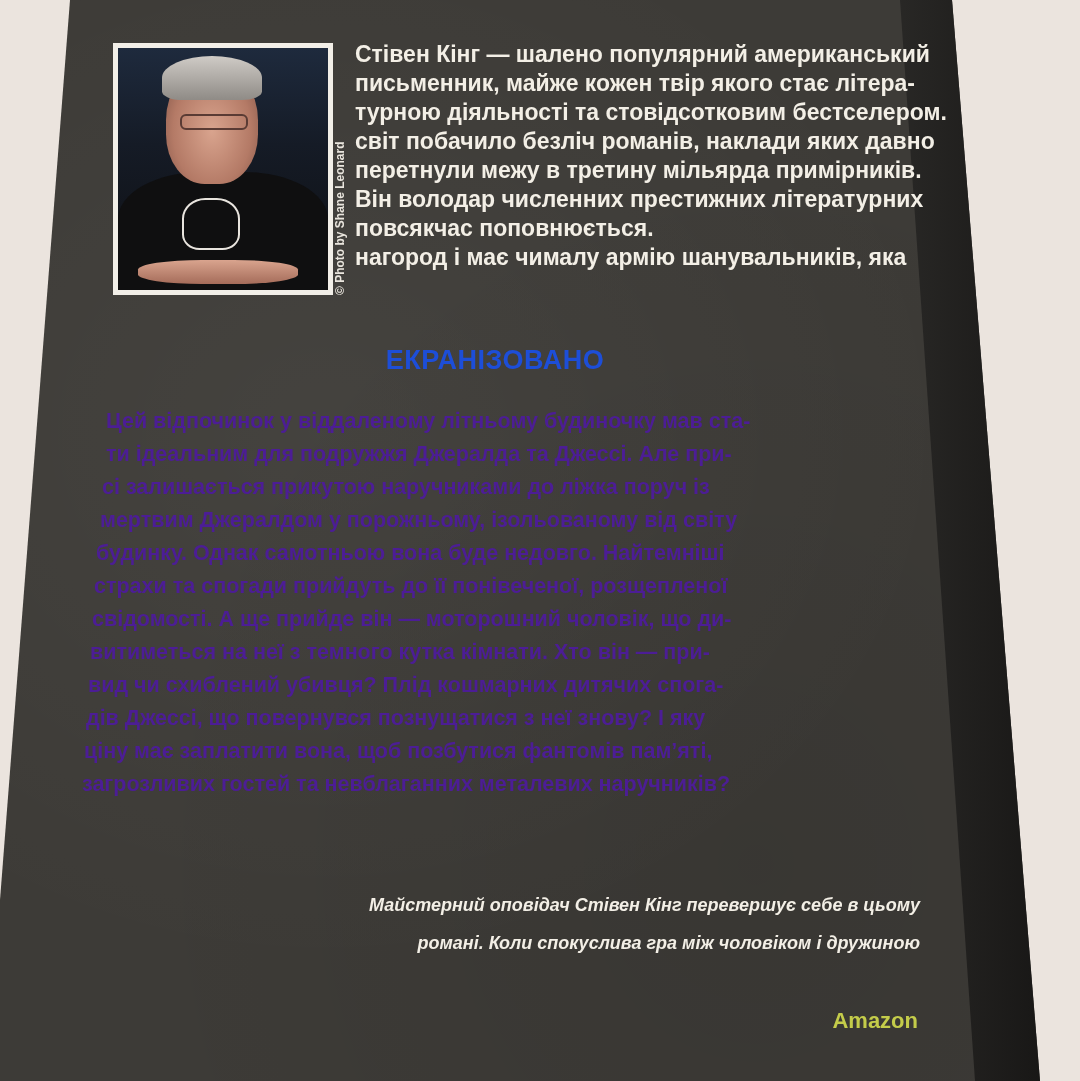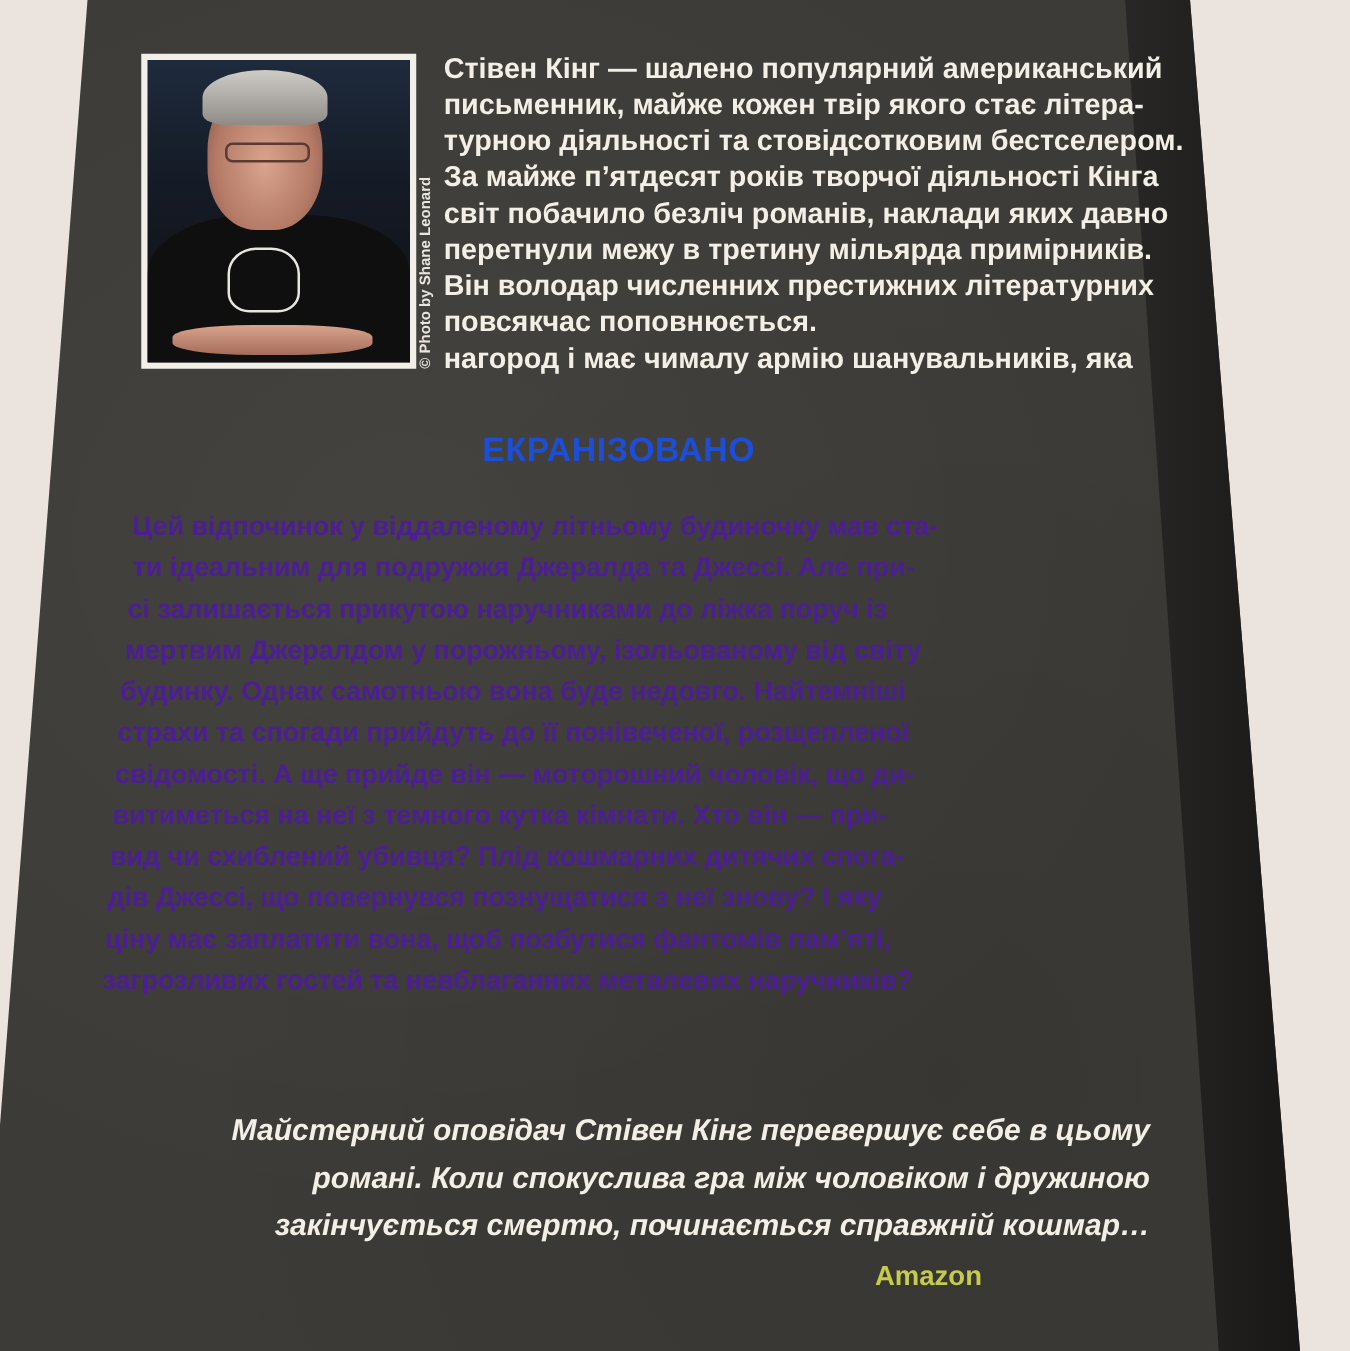--- a/index.html
+++ b/index.html
@@ -110,7 +110,6 @@
   <div>Стівен Кінг — шалено популярний американський</div>
   <div>письменник, майже кожен твір якого стає літера-</div>
   <div>турною діяльності та стовідсотковим бестселером.</div>
-  <div>За майже п’ятдесят років творчої діяльності Кінга</div>
   <div>світ побачило безліч романів, наклади яких давно</div>
   <div>перетнули межу в третину мільярда примірників.</div>
   <div>Він володар численних престижних літературних</div>

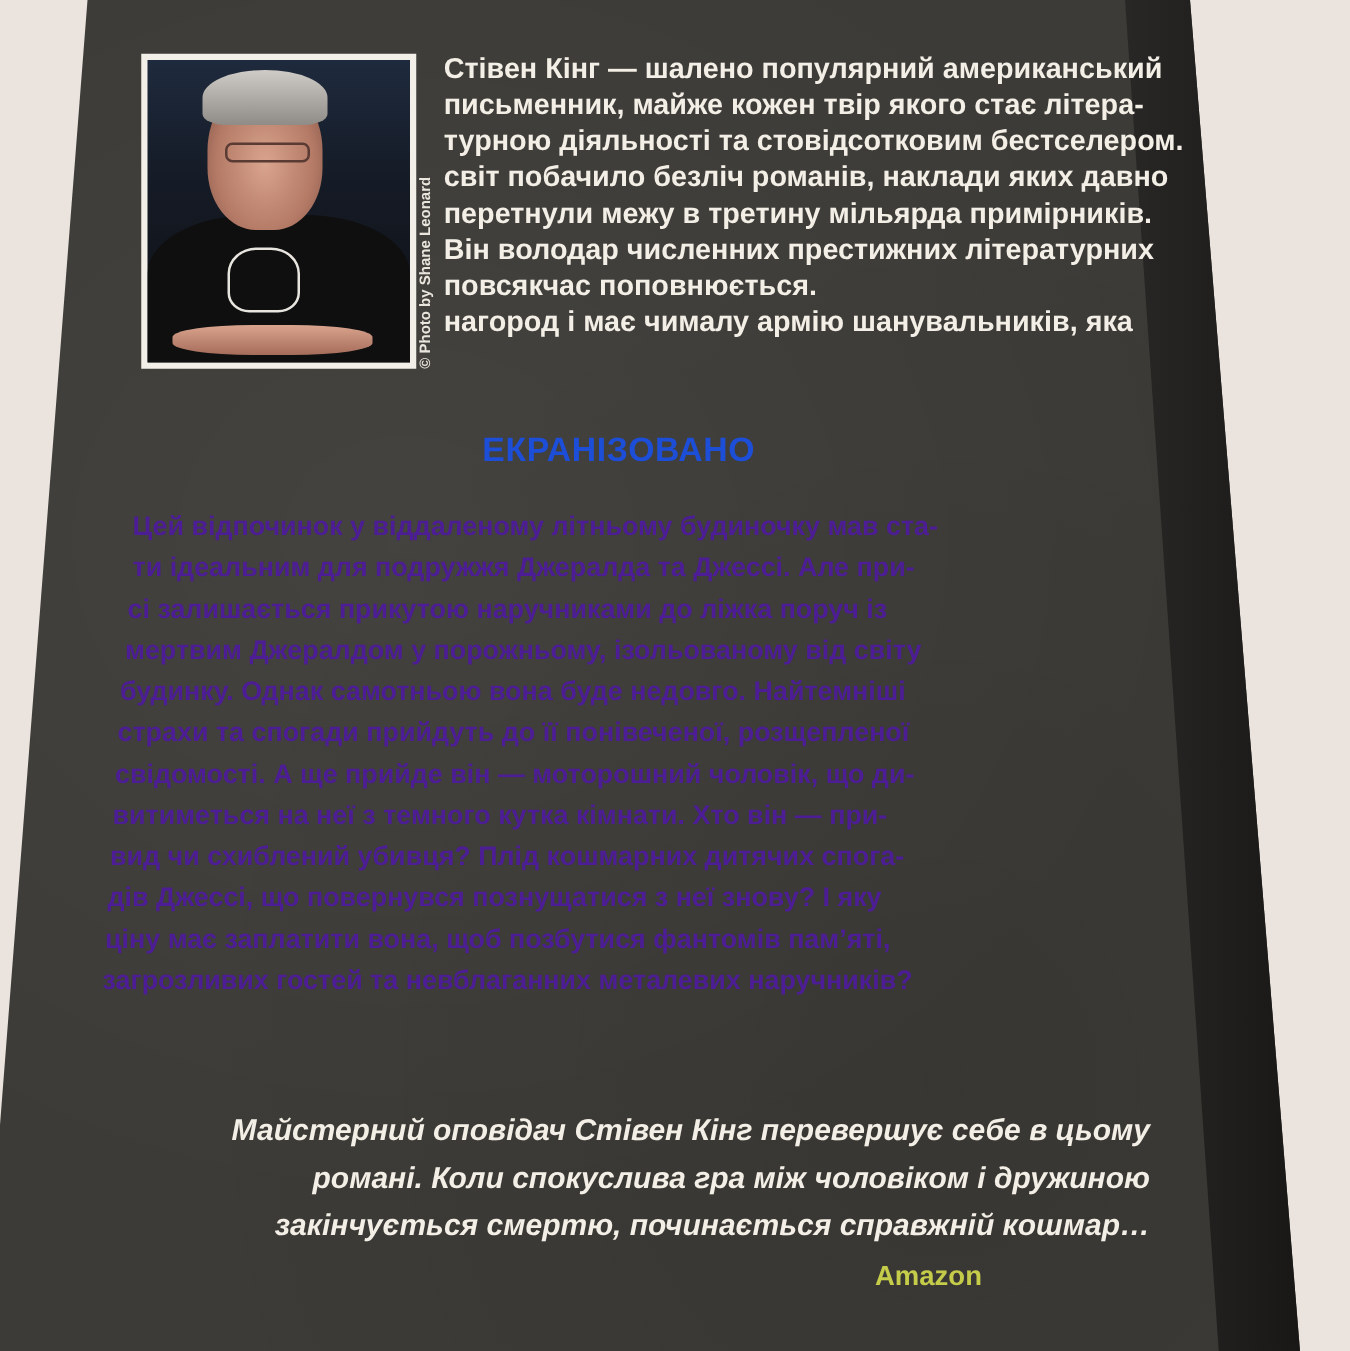--- a/index.html
+++ b/index.html
@@ -79,7 +79,7 @@
   .synopsis div { white-space:nowrap; }
   .quote {
     position:absolute; left:100px; top:886px; width:820px;
-    color:#f3efe6; font-size:24px; font-weight:bold; font-style:italic; line-height:38px;
+    color:#f3efe6; font-size:18px; font-weight:bold; font-style:italic; line-height:38px;
     text-align:right;
   }
   .quote div { white-space:nowrap; }

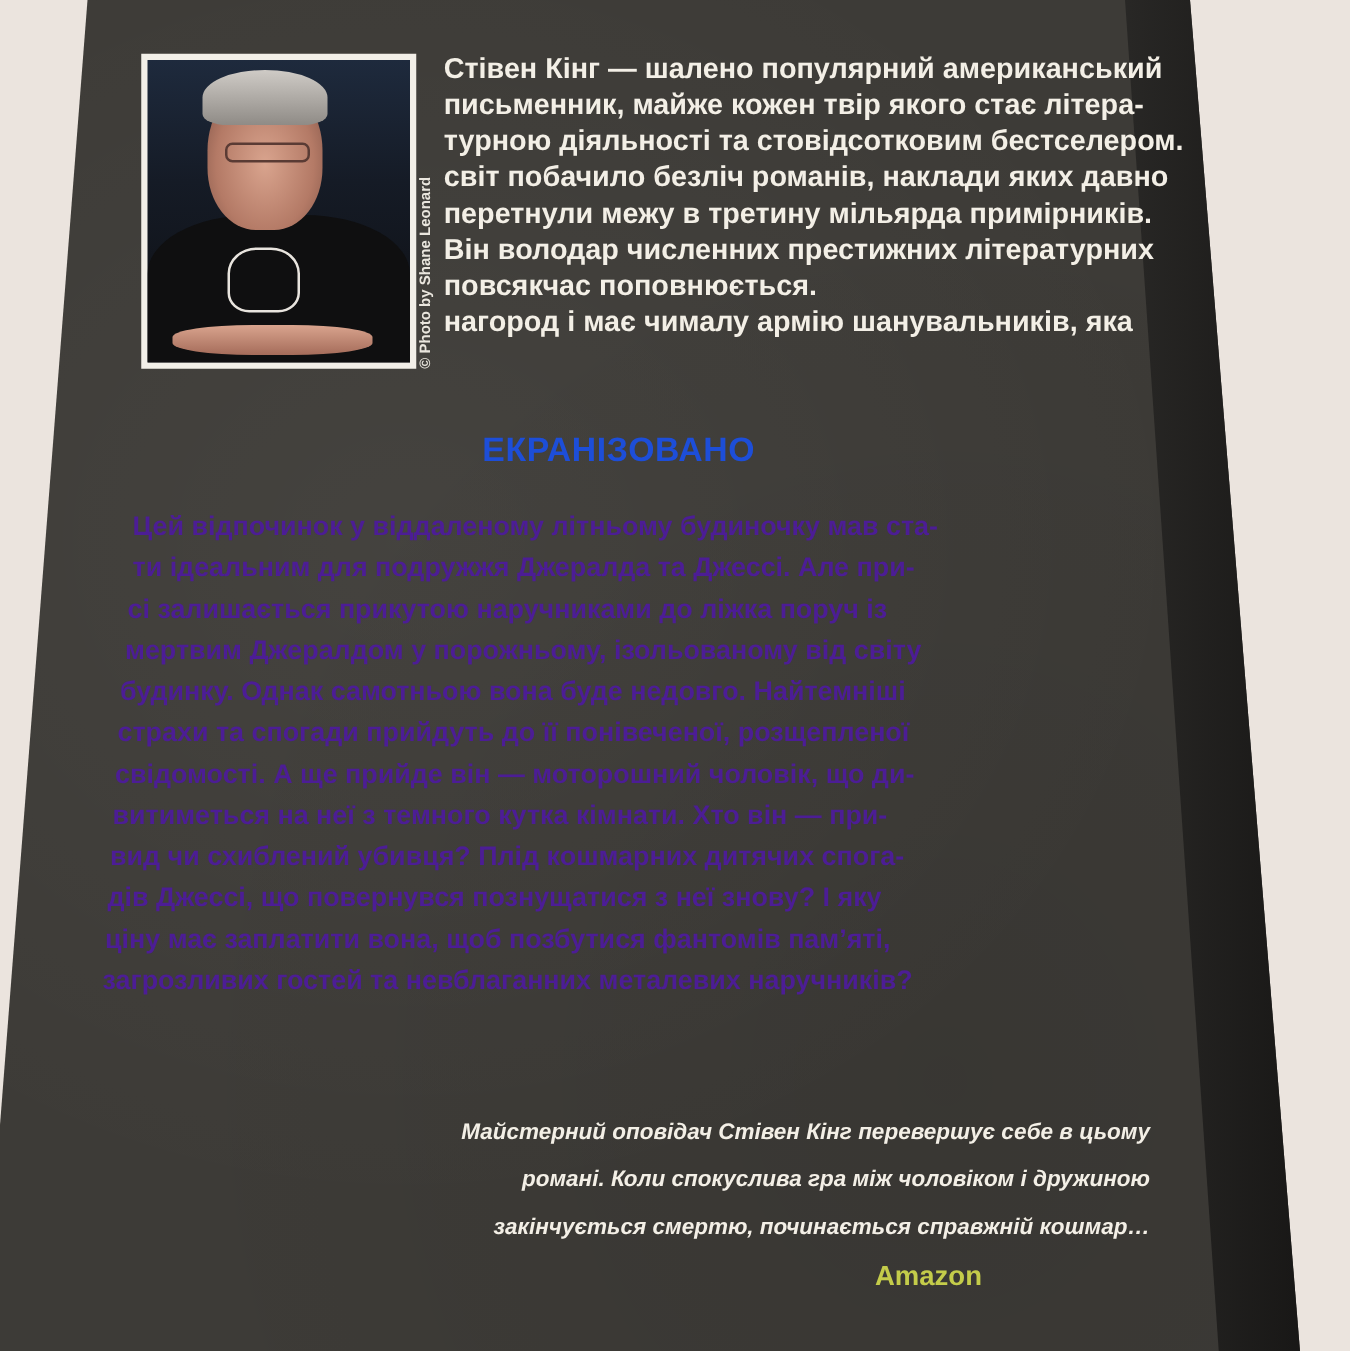--- a/index.html
+++ b/index.html
@@ -137,7 +137,6 @@
 <div class="quote">
   <div>Майстерний оповідач Стівен Кінг перевершує себе в цьому</div>
   <div>романі. Коли спокуслива гра між чоловіком і дружиною</div>
-  <div>закінчується смертю, починається справжній кошмар…</div>
 </div>
 <div class="quote-source">Amazon</div>
 

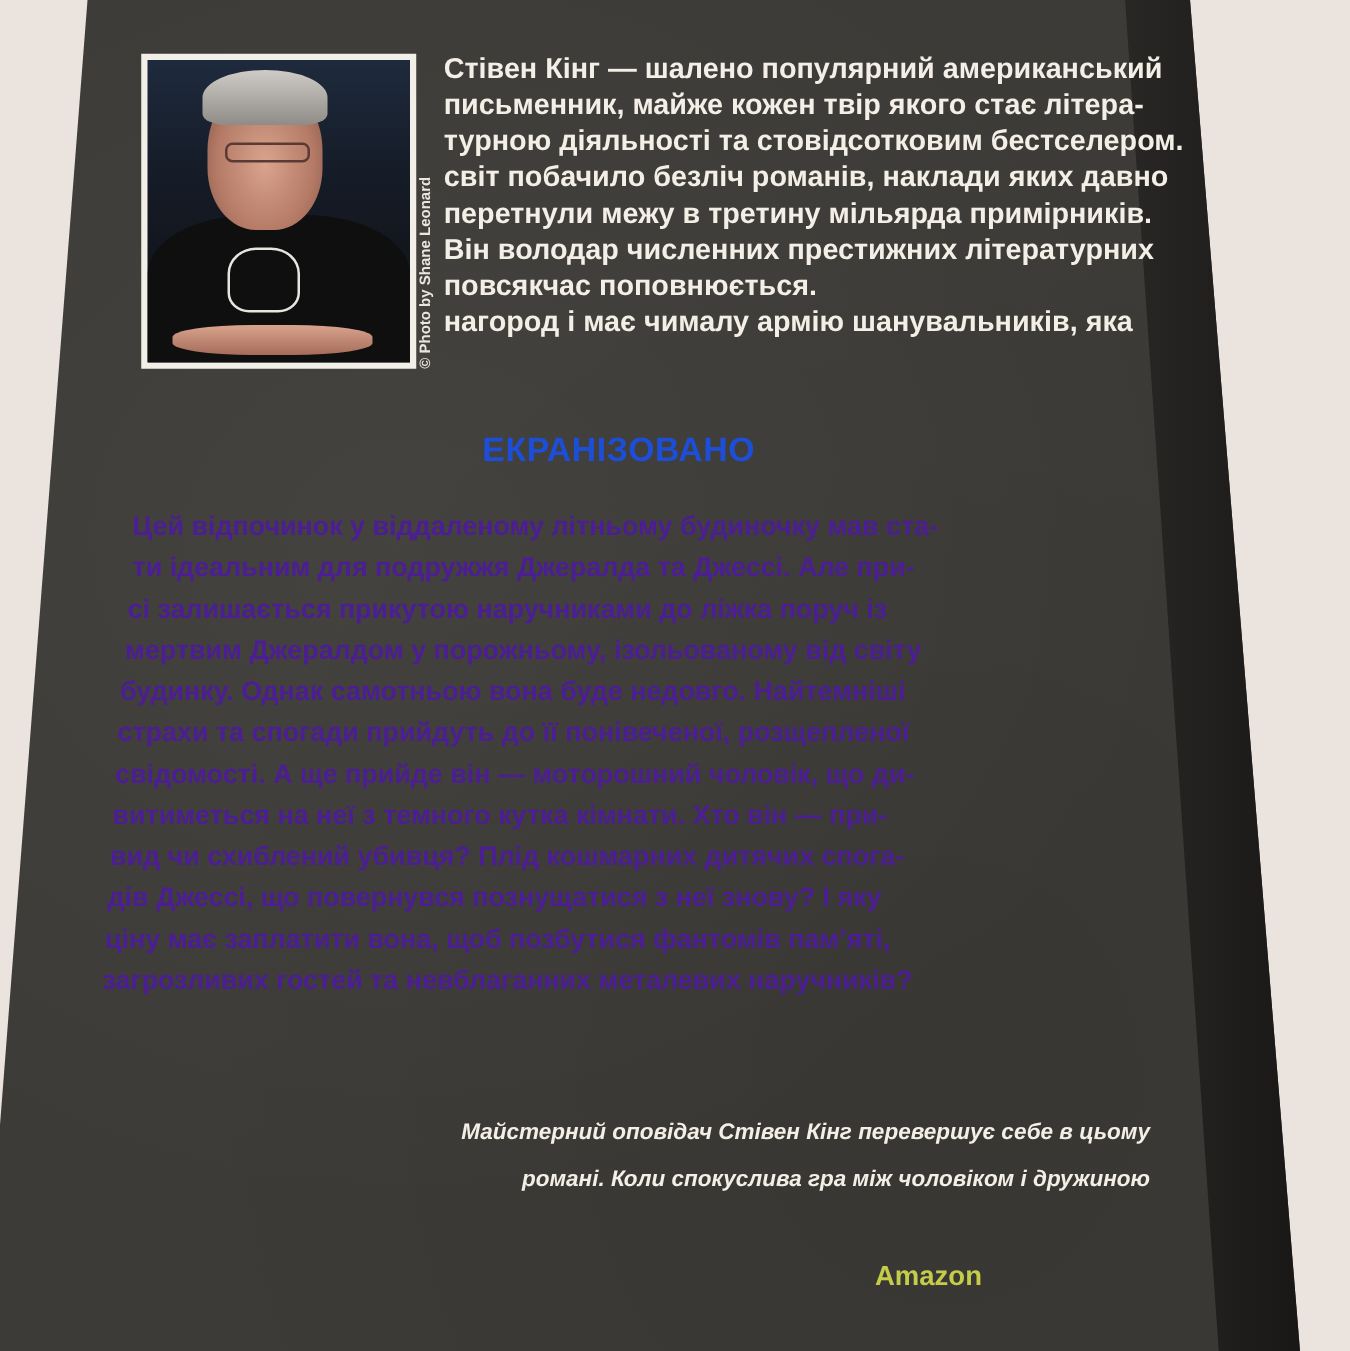--- a/index.html
+++ b/index.html
@@ -85,7 +85,7 @@
   .quote div { white-space:nowrap; }
   .quote-source {
     position:absolute; left:700px; top:1008px; width:218px;
-    color:#c4cc4a; font-size:22px; font-weight:bold; text-align:left;
+    color:#c4cc4a; font-size:22px; font-weight:bold; text-align:right;
   }
 </style>
 </head>

